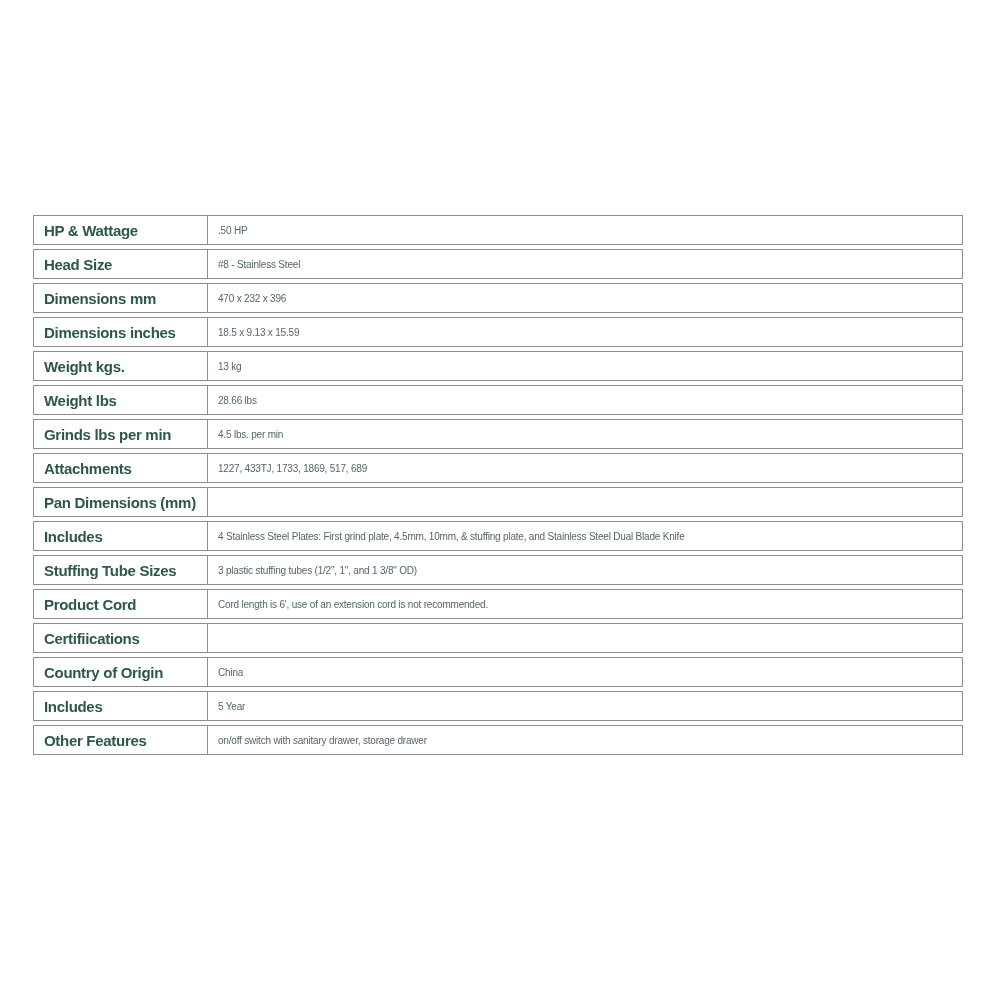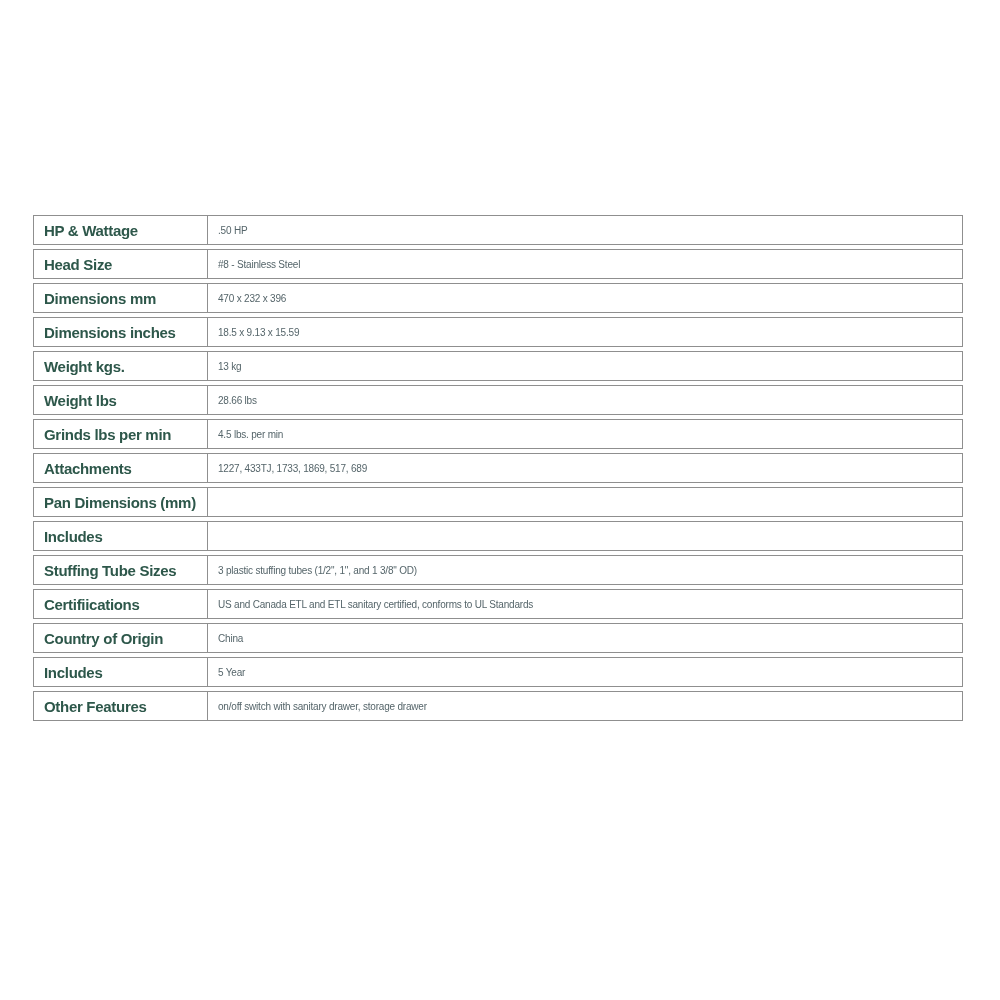--- a/index.html
+++ b/index.html
@@ -108,6 +108,7 @@
 
   <div class="spec-row">
     <div class="spec-label">Includes</div>
+    <div class="spec-value">4 Stainless Steel Plates: First grind plate, 4.5mm, 10mm, &amp; stuffing plate, and Stainless Steel Dual Blade Knife</div>
   </div>
 
   <div class="spec-row">

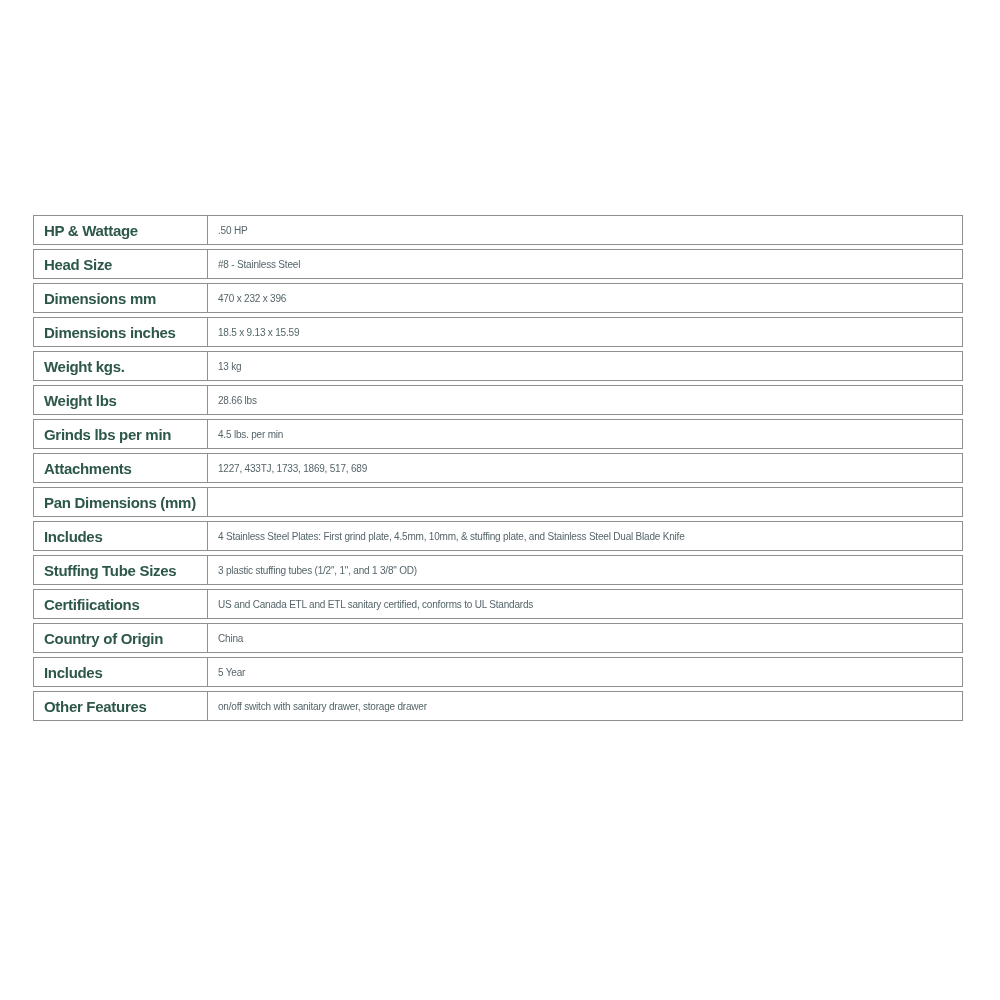--- a/index.html
+++ b/index.html
@@ -116,6 +116,10 @@
     <div class="spec-value">3 plastic stuffing tubes (1/2", 1", and 1 3/8" OD)</div>
   </div>
 
+  <div class="spec-row">
+    <div class="spec-label">Product Cord</div>
+    <div class="spec-value">Cord length is 6', use of an extension cord is not recommended.</div>
+  </div>
 
   <div class="spec-row">
     <div class="spec-label">Certifiications</div>

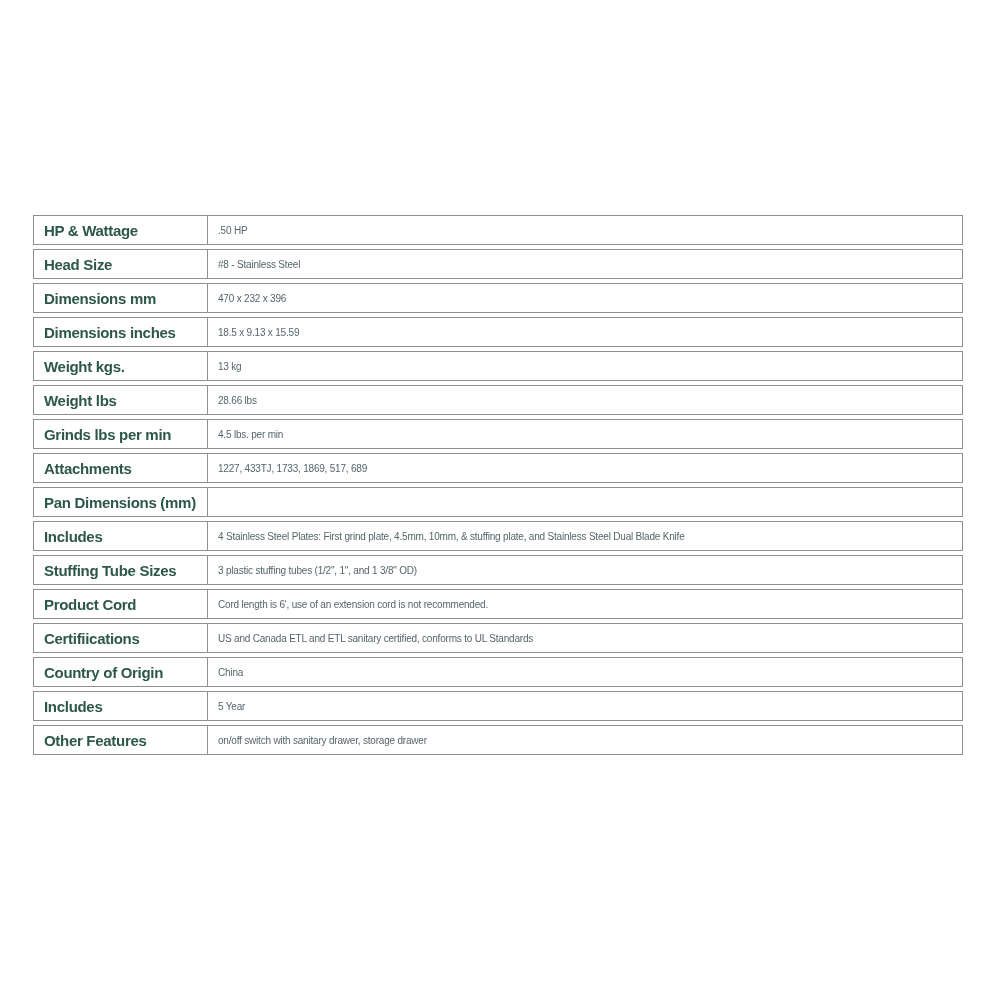--- a/index.html
+++ b/index.html
@@ -123,7 +123,6 @@
 
   <div class="spec-row">
     <div class="spec-label">Certifiications</div>
-    <div class="spec-value">US and Canada ETL and ETL sanitary certified, conforms to UL Standards</div>
   </div>
 
   <div class="spec-row">

